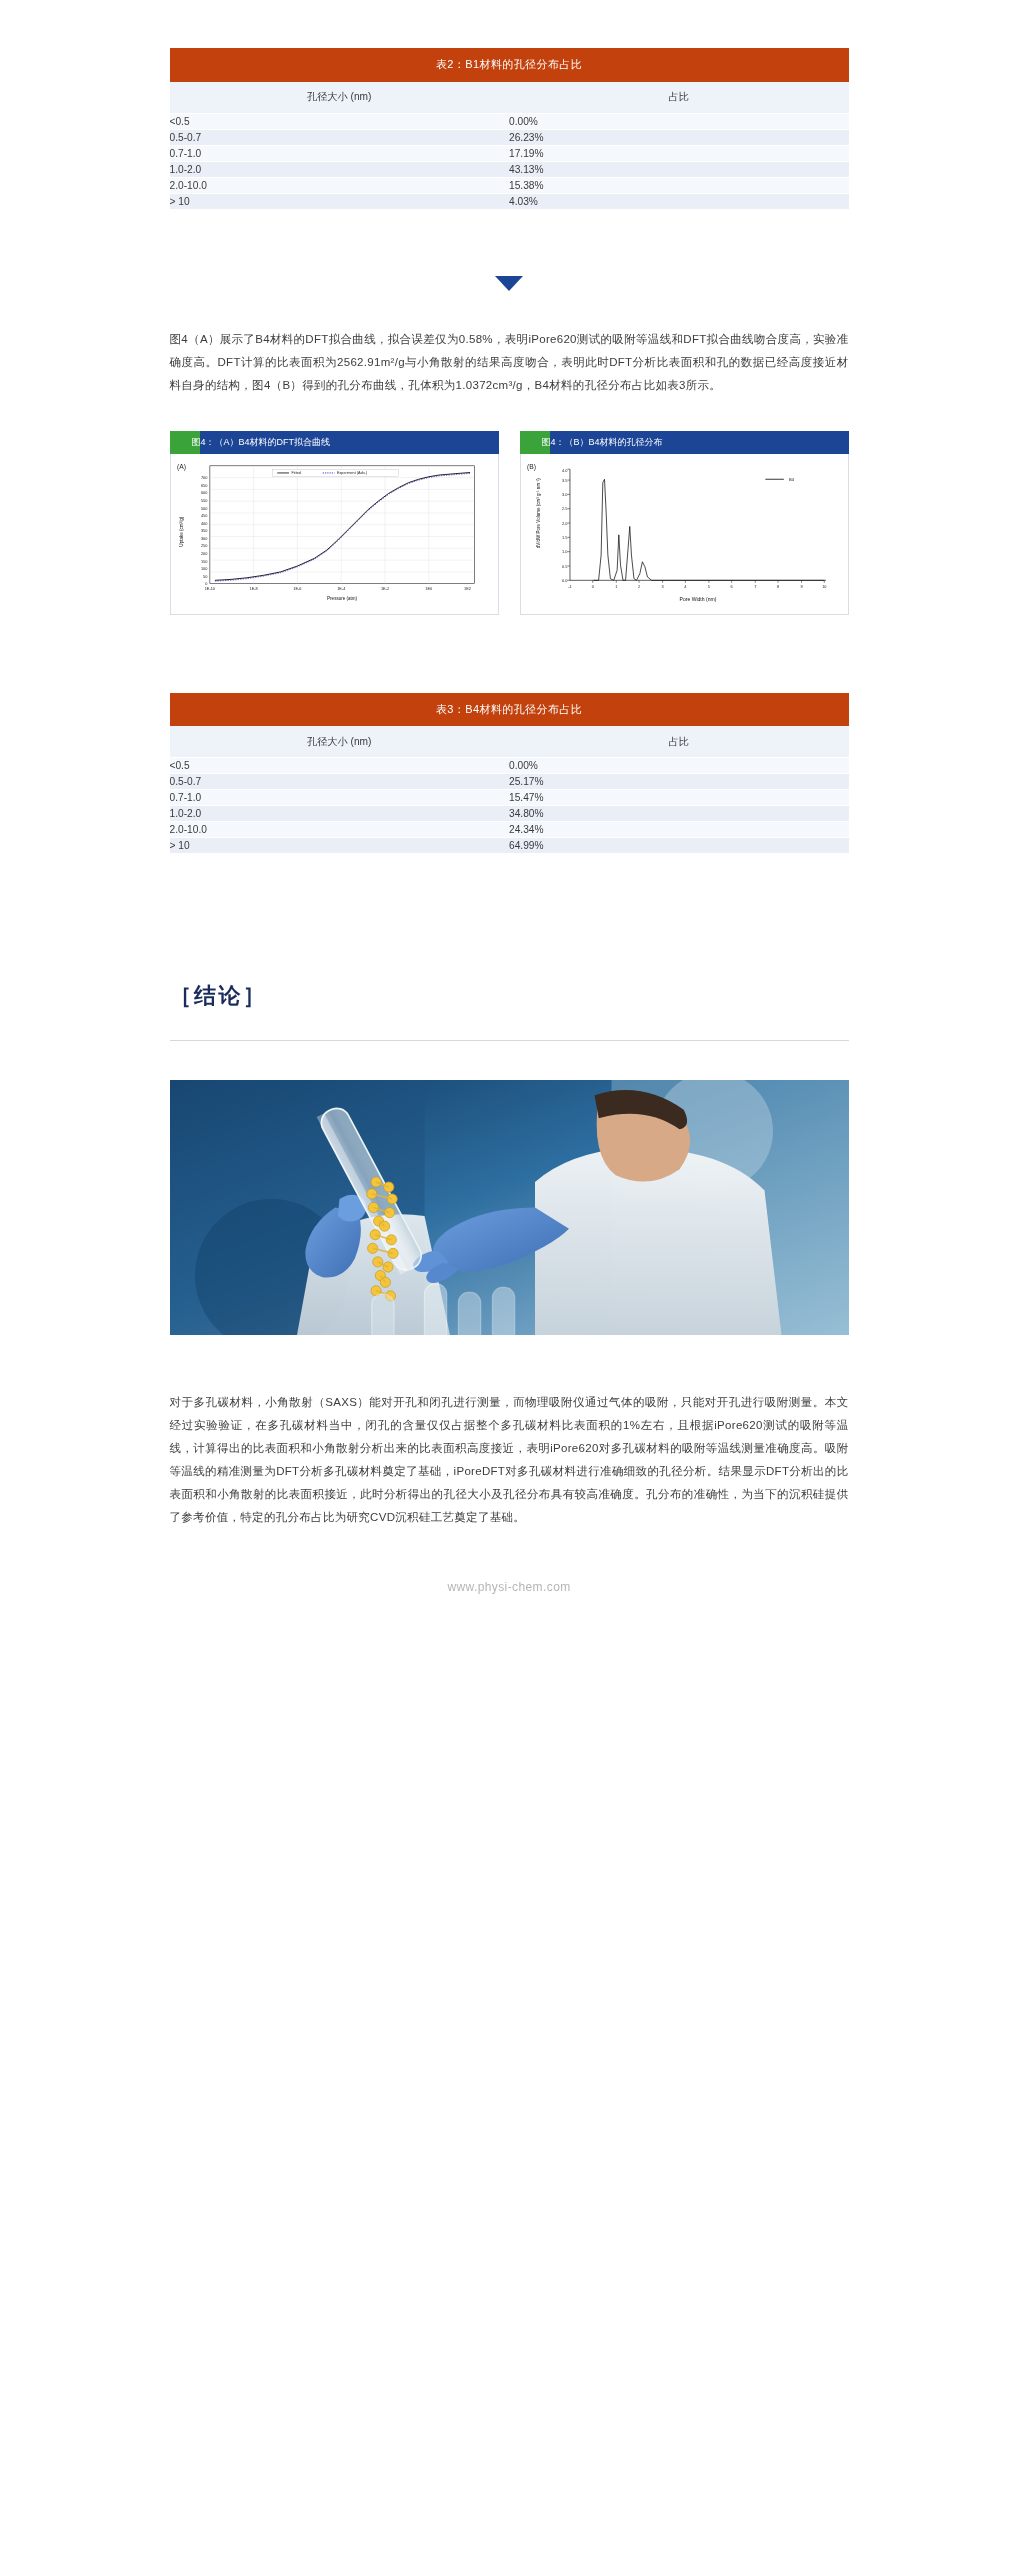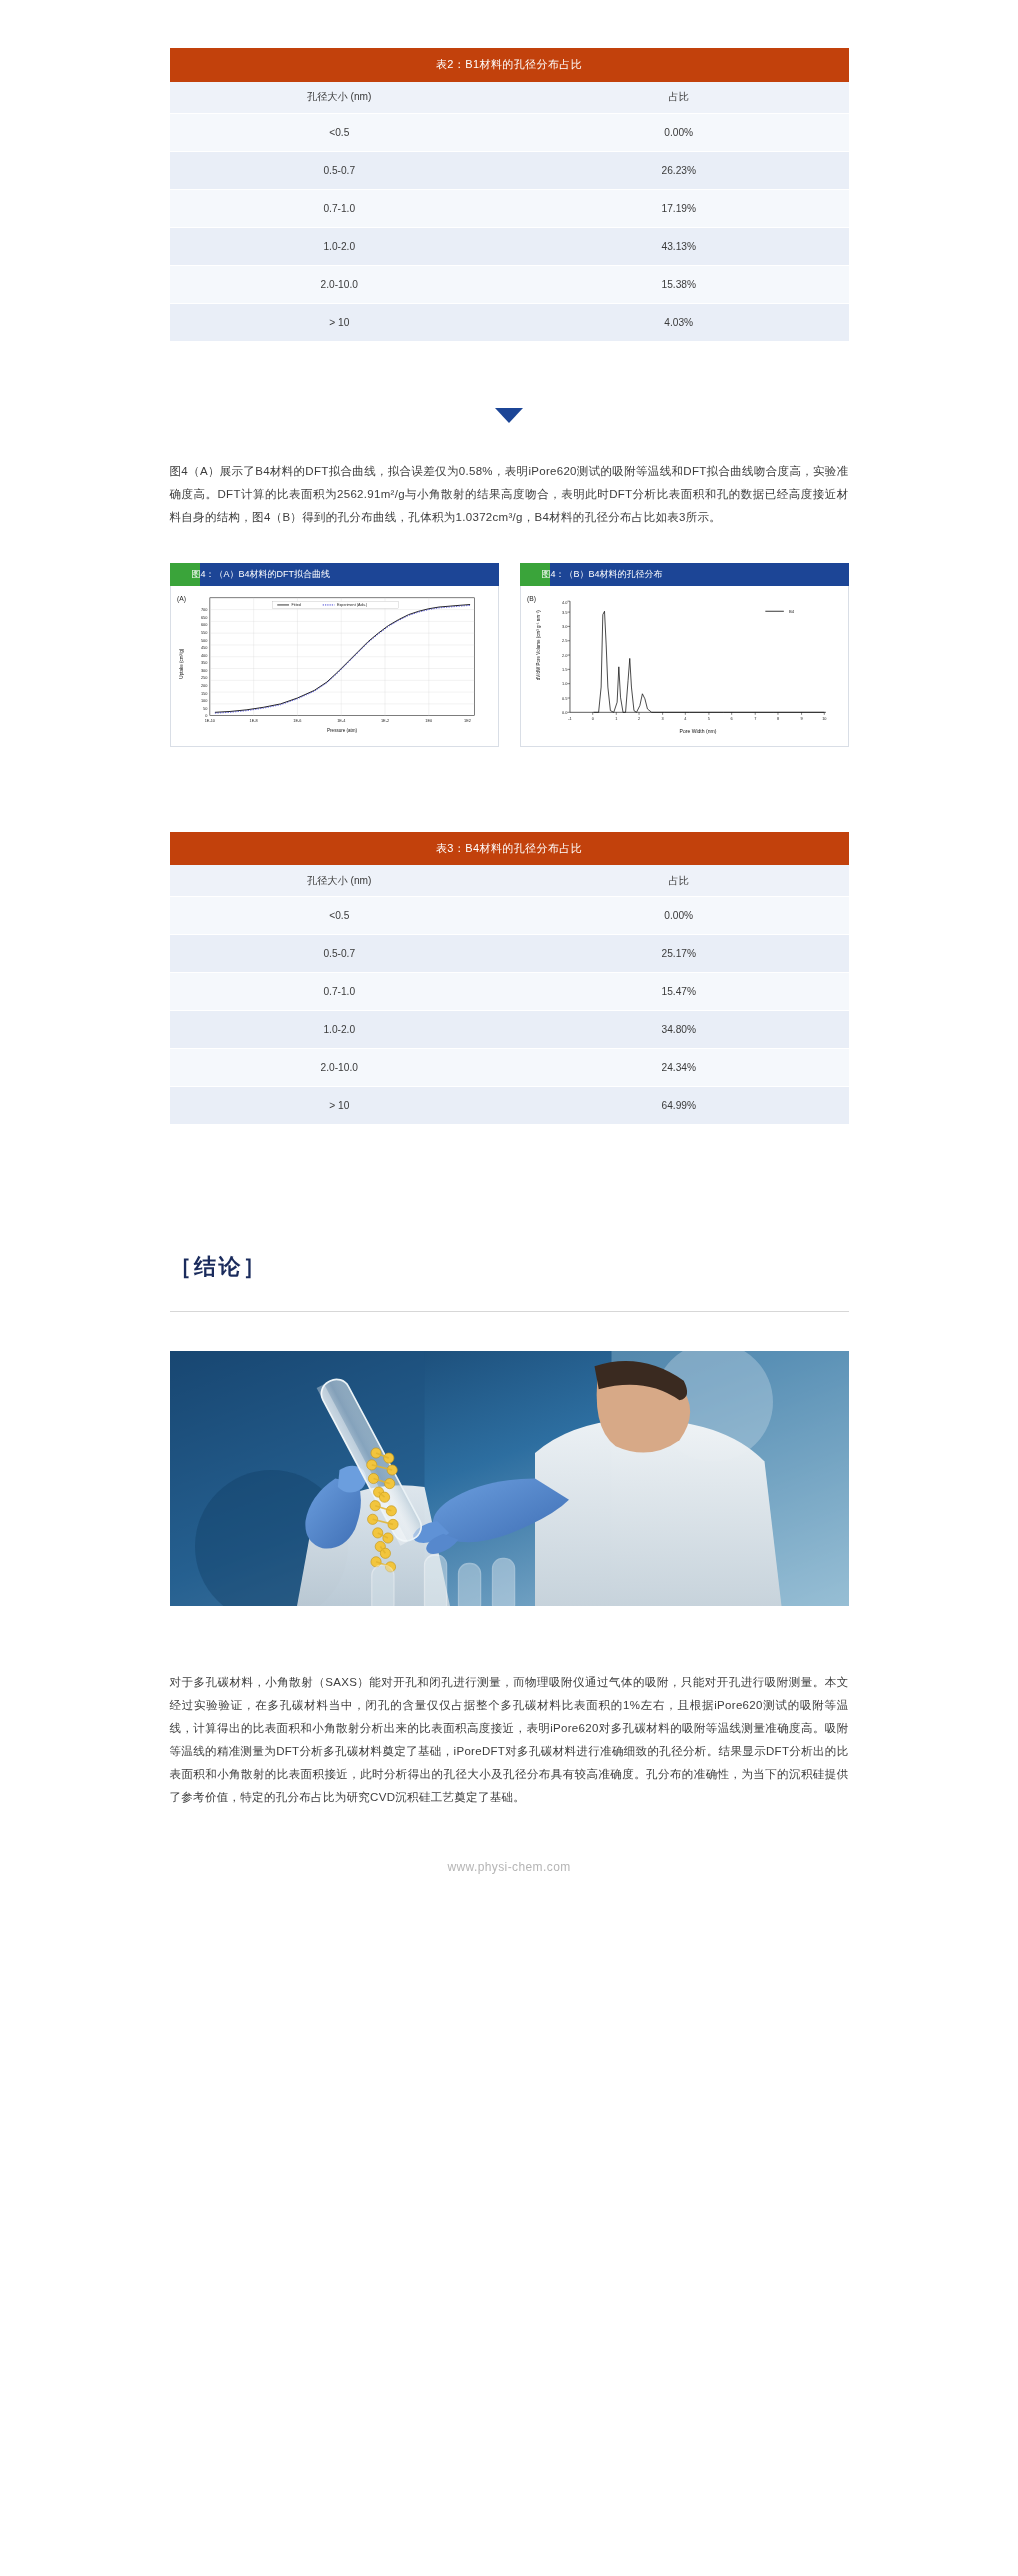--- a/index.html
+++ b/index.html
@@ -49,8 +49,8 @@
   .tbl td {
     font-size: 10.2px;
     color: #3a3a3a;
-    text-align: center;
-    padding: 13px 0;
+    text-align: left;
+    padding: 2px 0;
     border-bottom: 0.8px solid #ffffff;
   }
   .tbl tbody tr:nth-child(odd)  td { background: #f5f8fc; }

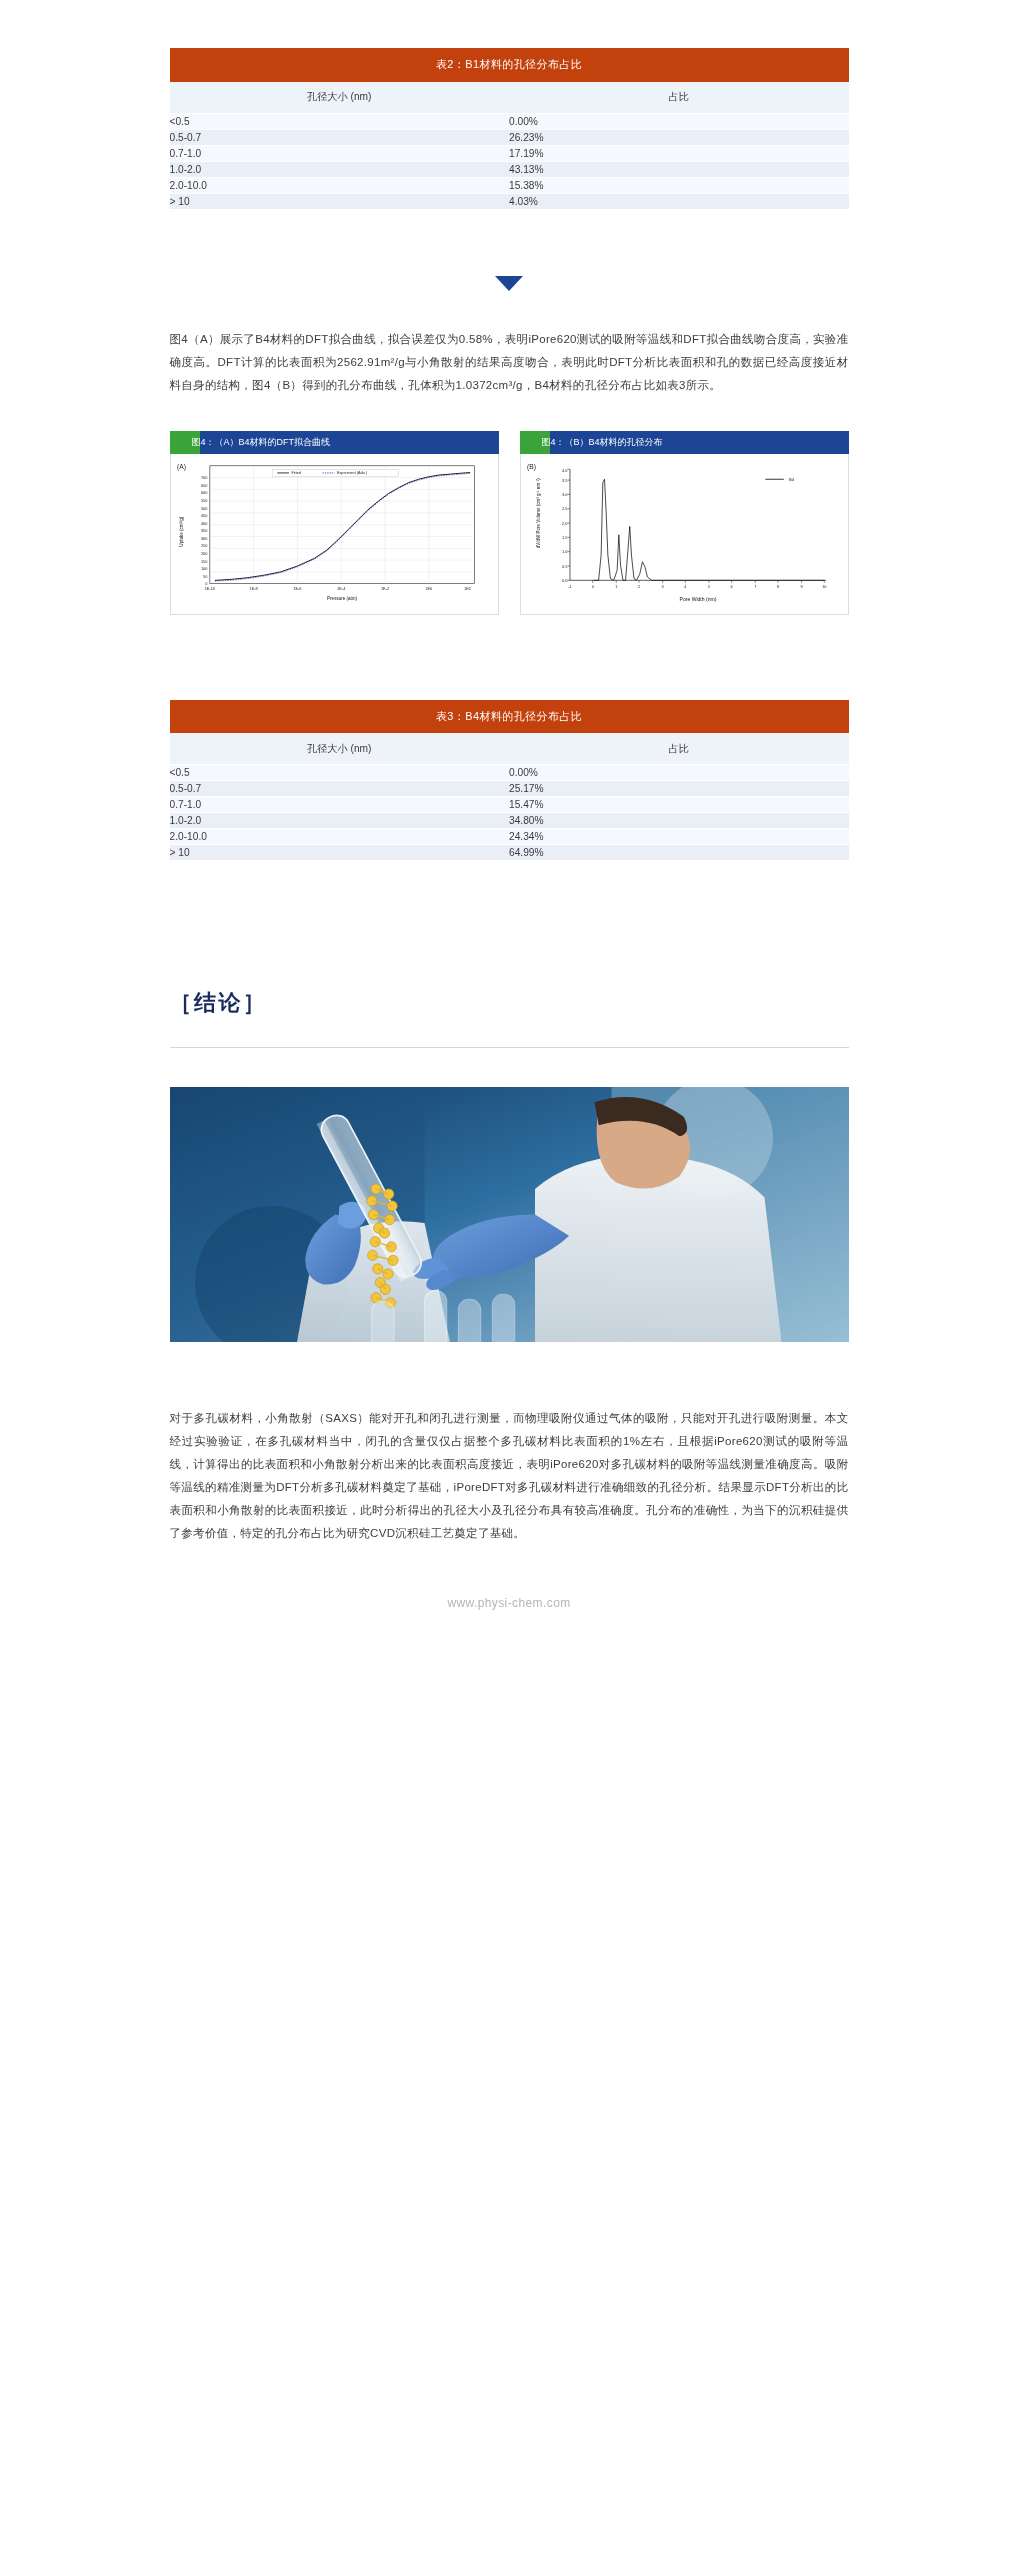--- a/index.html
+++ b/index.html
@@ -74,7 +74,7 @@
   
   .para {
     width: 679px;
-    margin: 17px auto;
+    margin: 8px auto;
     font-size: 11.5px;
     line-height: 2.0;
     color: #3c3c3c;

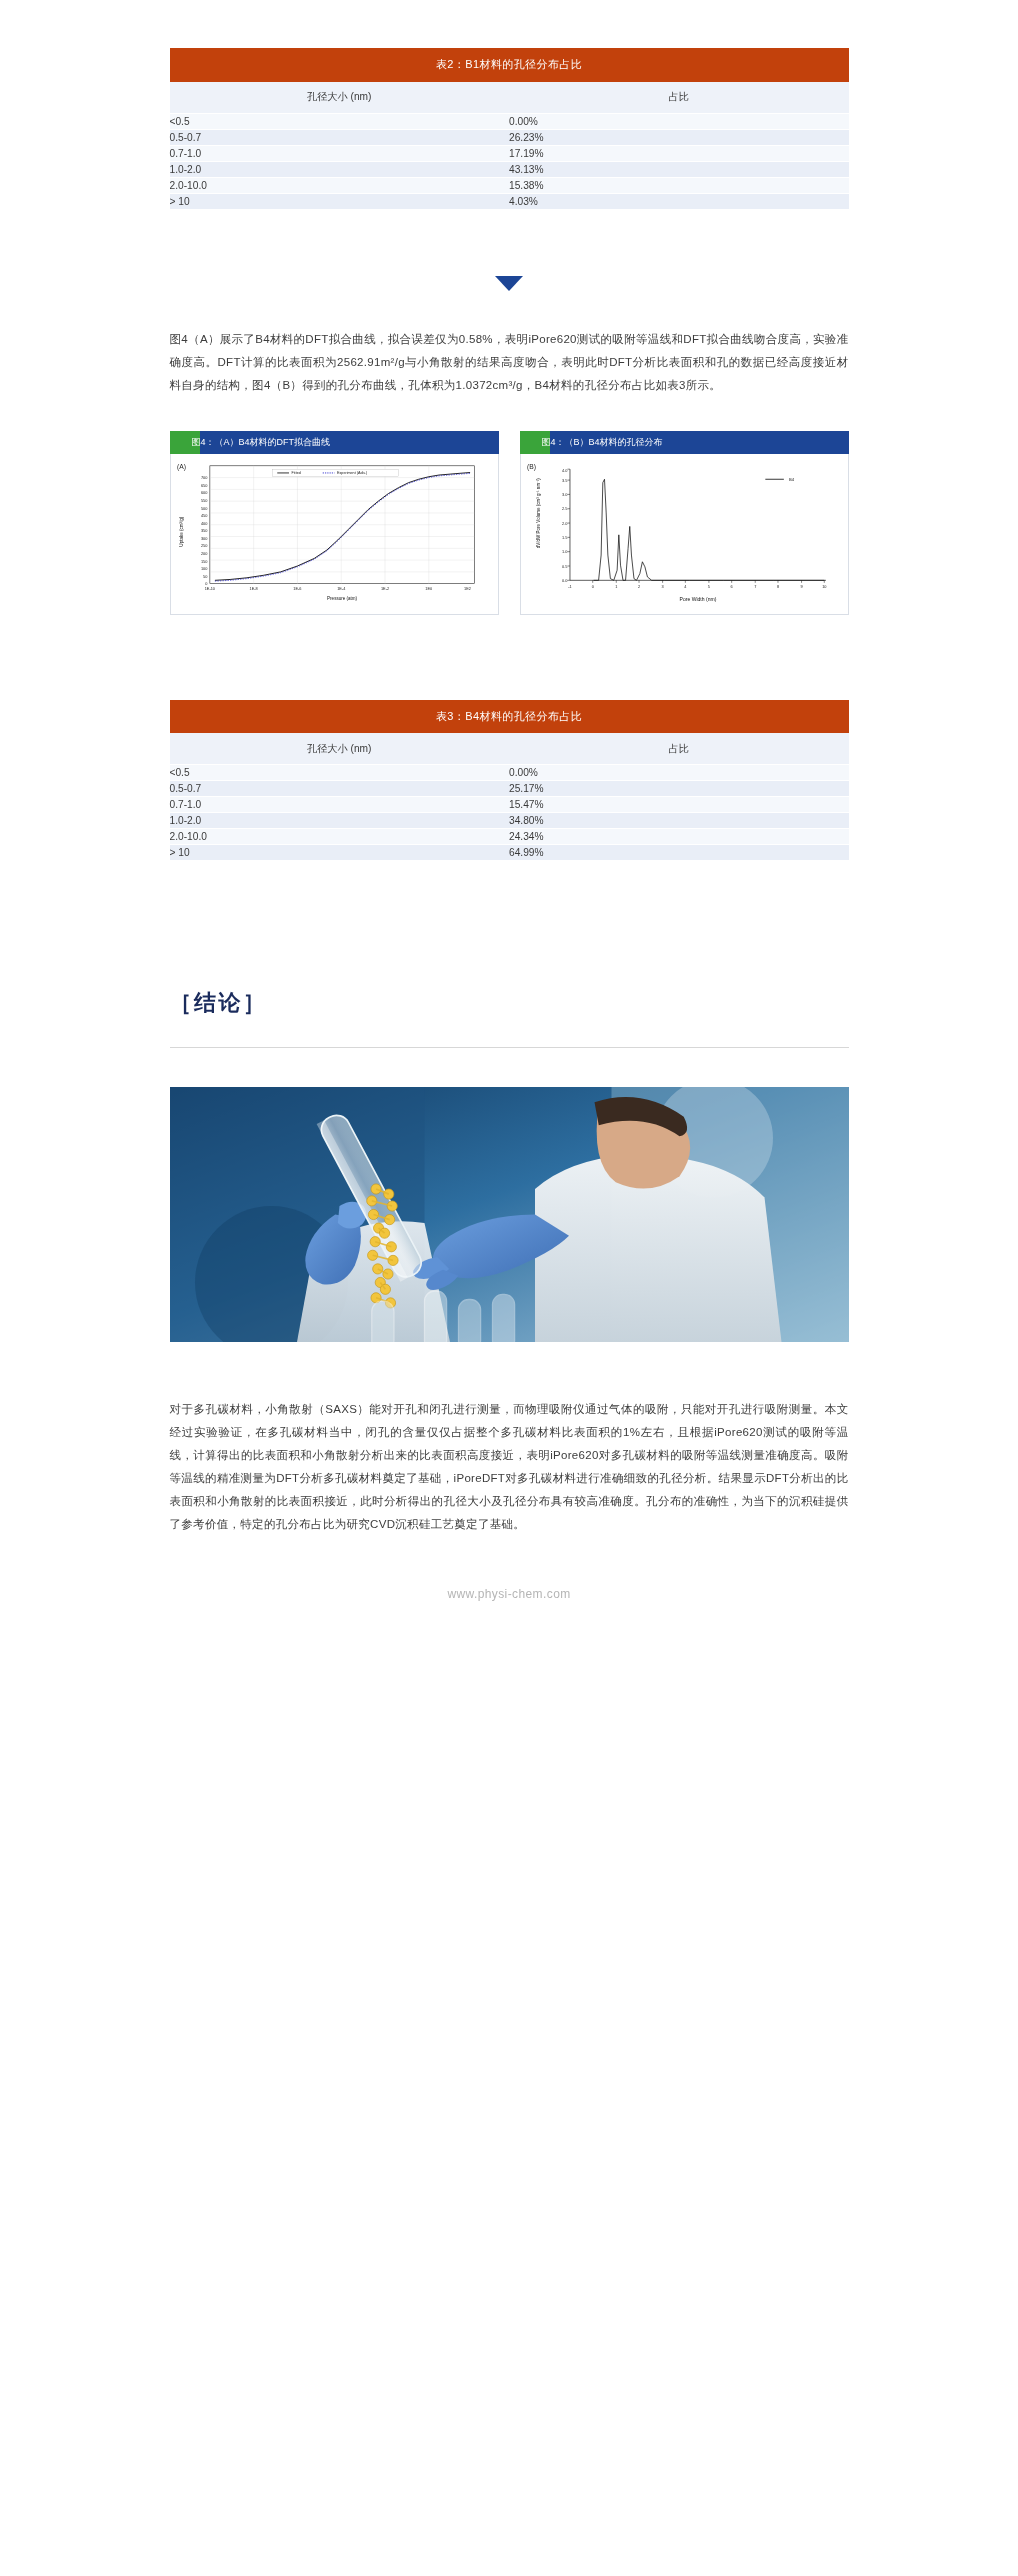--- a/index.html
+++ b/index.html
@@ -85,7 +85,7 @@
   
   .figs {
     width: 679px;
-    margin: 34px auto 7px auto;
+    margin: 34px auto 0 auto;
     display: flex;
     justify-content: space-between;
   }

